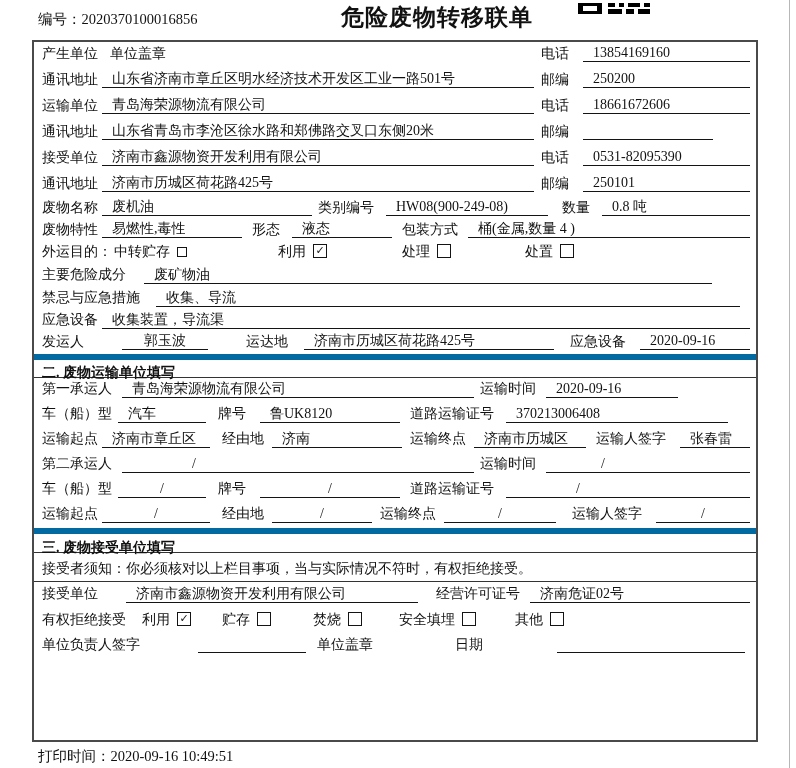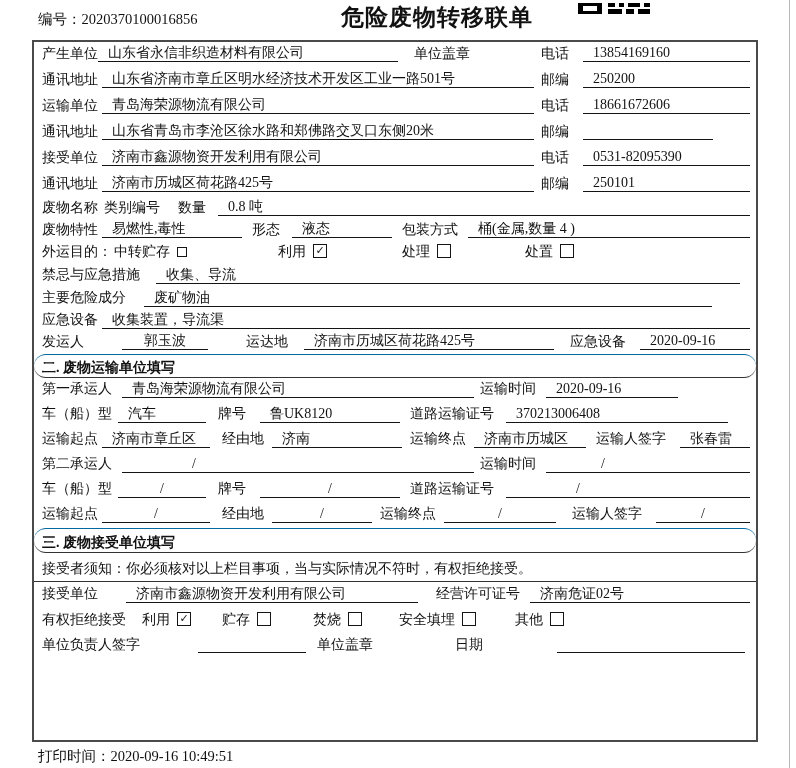--- a/index.html
+++ b/index.html
@@ -63,7 +63,6 @@
 
     <div class="row" style="height:26px">
       <span class="lbl" style="width:52px">产生单位</span>
-      <span class="fld" style="width:300px;margin-left:4px">山东省永信非织造材料有限公司</span>
       <span class="lbl" style="margin-left:16px">单位盖章</span>
       <span class="lbl" style="margin-left:auto;width:42px">电话</span>
       <span class="fld" style="width:167px;margin-right:2px">13854169160</span>

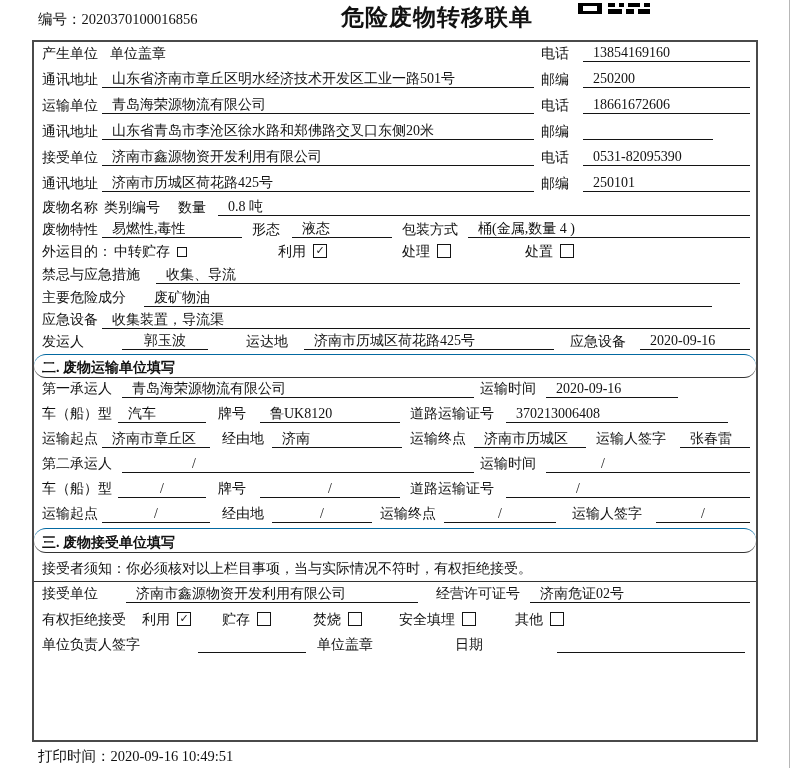--- a/index.html
+++ b/index.html
@@ -105,6 +105,7 @@
 
     <div class="row" style="height:22px">
       <span class="lbl" style="width:56px">废物名称</span>
+      <span class="fld" style="width:210px;margin-left:4px">废机油</span>
       <span class="lbl" style="margin-left:6px;width:60px">类别编号</span>
       <span class="lbl" style="margin-left:14px;width:32px">数量</span>
       <span class="fld grow" style="margin-left:8px;margin-right:2px">0.8 吨</span>

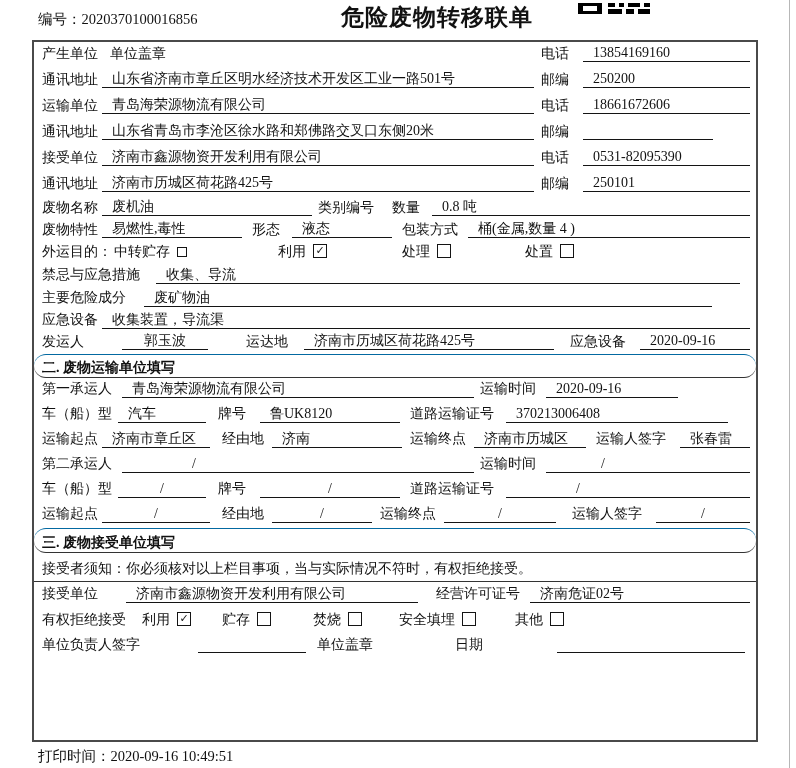--- a/index.html
+++ b/index.html
@@ -107,6 +107,7 @@
       <span class="lbl" style="width:56px">废物名称</span>
       <span class="fld" style="width:210px;margin-left:4px">废机油</span>
       <span class="lbl" style="margin-left:6px;width:60px">类别编号</span>
+      <span class="fld" style="width:162px;margin-left:8px">HW08(900-249-08)</span>
       <span class="lbl" style="margin-left:14px;width:32px">数量</span>
       <span class="fld grow" style="margin-left:8px;margin-right:2px">0.8 吨</span>
     </div>

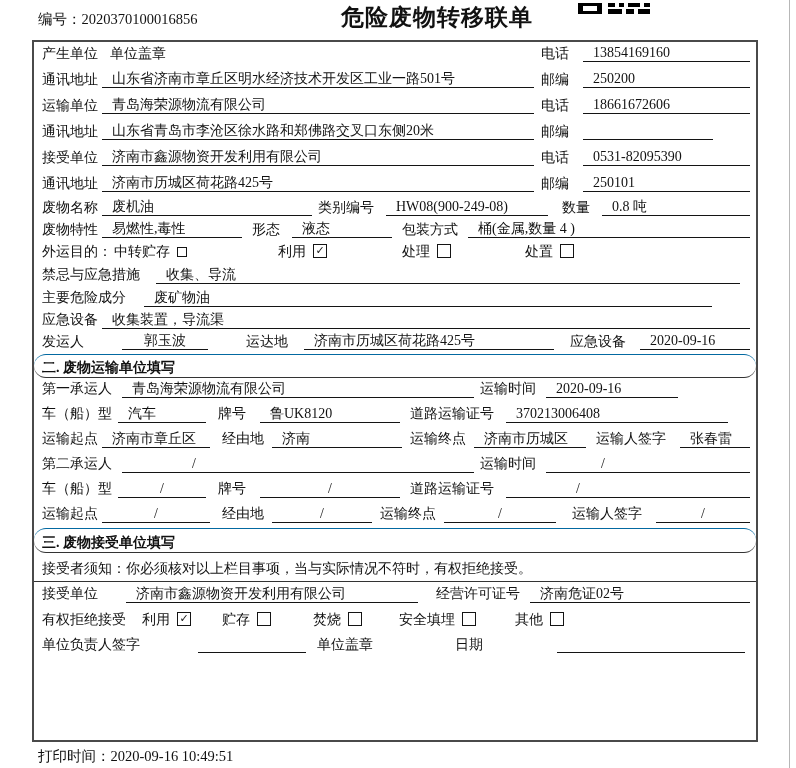--- a/index.html
+++ b/index.html
@@ -142,13 +142,13 @@
     </div>
 
     <div class="row" style="height:23px">
+      <span class="lbl" style="width:94px">主要危险成分</span>
+      <span class="fld grow" style="margin-left:8px;margin-right:40px">废矿物油</span>
+    </div>
+
+    <div class="row" style="height:23px">
       <span class="lbl" style="width:108px">禁忌与应急措施</span>
       <span class="fld grow" style="margin-left:6px;margin-right:12px">收集、导流</span>
-    </div>
-
-    <div class="row" style="height:23px">
-      <span class="lbl" style="width:94px">主要危险成分</span>
-      <span class="fld grow" style="margin-left:8px;margin-right:40px">废矿物油</span>
     </div>
 
     <div class="row" style="height:21px">

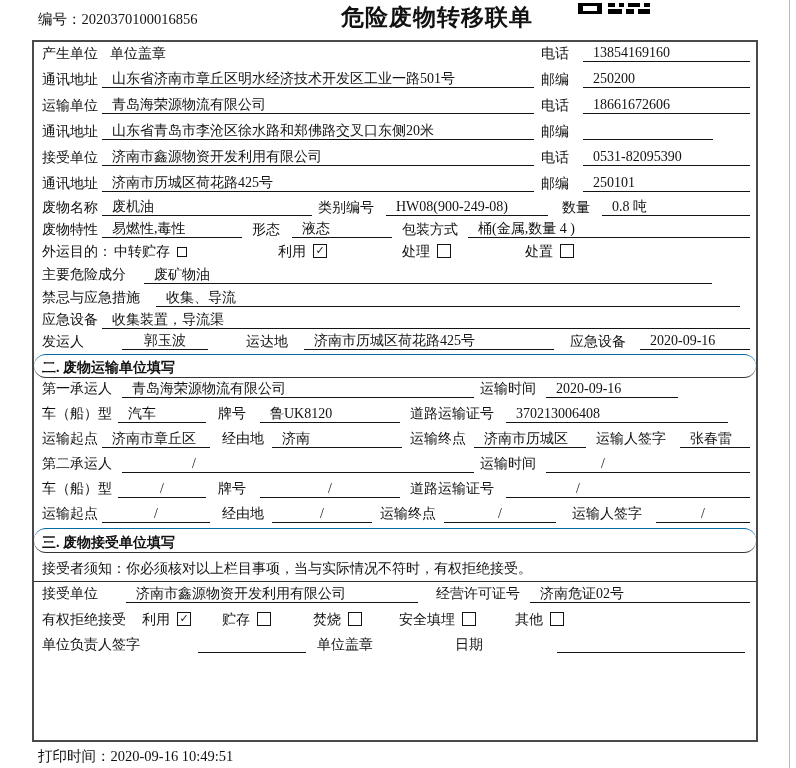--- a/index.html
+++ b/index.html
@@ -20,7 +20,7 @@
   }
   .sec-h{font-weight:bold;font-size:14px;padding:6px 0 0 8px;box-sizing:border-box;
     border-bottom:1px solid #333;}
-  .sec-h.bt{border-top:1px solid #0369a1;border-radius:12px;}
+  .sec-h.bt{border-top:6px solid #0369a1;}
   .notice{font-size:14px;padding:7px 0 0 8px;box-sizing:border-box;border-bottom:1px solid #333;}
   .row{display:flex;align-items:center;padding:0 4px 4px 8px;box-sizing:border-box;}
   .lbl{white-space:nowrap;flex:none;line-height:17px;}

